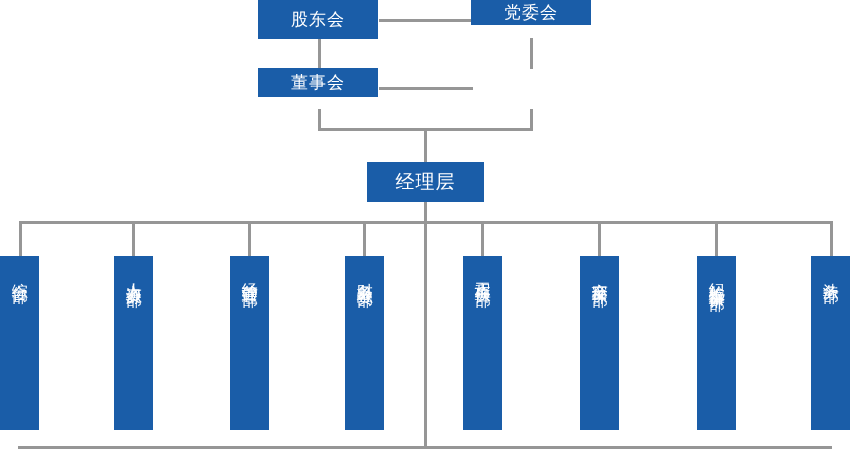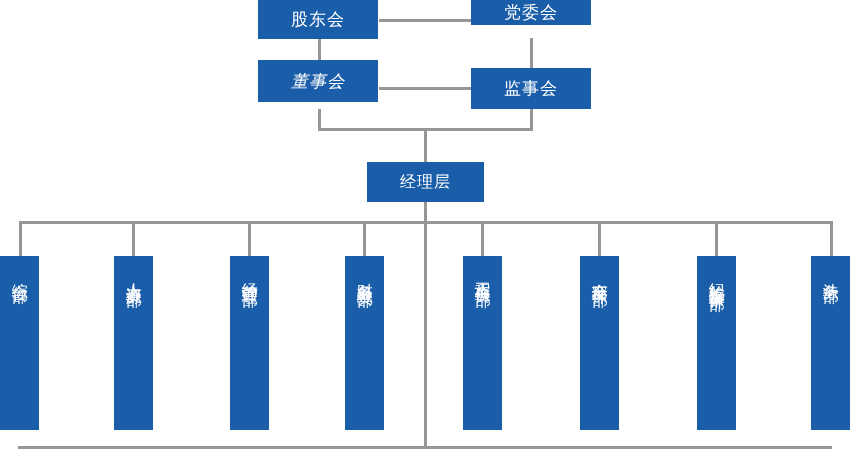--- a/index.html
+++ b/index.html
@@ -102,7 +102,7 @@
     <span>党委会</span>
   </div>
 
-  <div class="node top-node" style="left:258px; top:60px; width:120px; height:42px;font-style:italic;">
+  <div class="node top-node" style="left:258px; top:68px; width:120px; height:29px;">
     <span>董事会</span>
   </div>
 

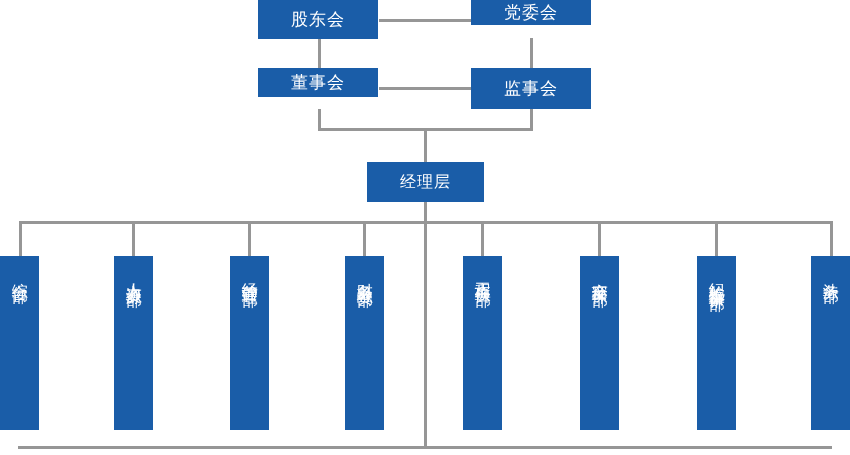--- a/index.html
+++ b/index.html
@@ -106,9 +106,6 @@
     <span>董事会</span>
   </div>
 
-  <div class="node top-node" style="left:471px; top:68px; width:120px; height:41px;">
-    <span>监事会</span>
-  </div>
 
   <div class="node" style="left:367px; top:162px; width:117px; height:40px;">
     <span>经理层</span>

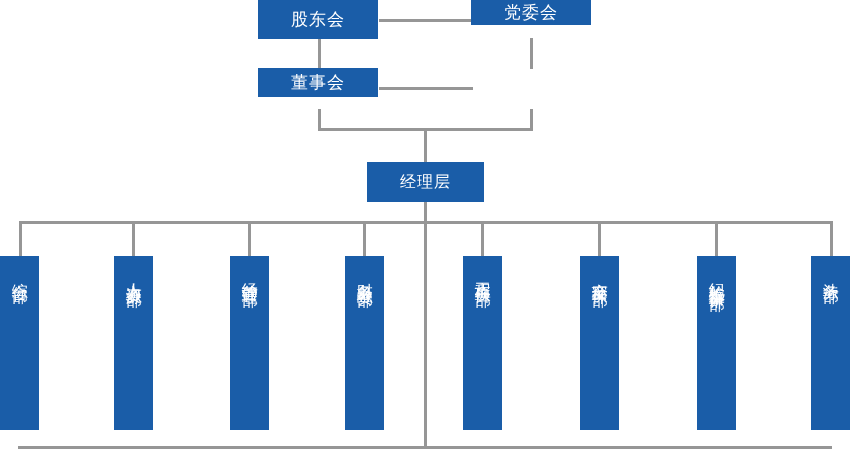--- a/index.html
+++ b/index.html
@@ -25,7 +25,7 @@
     align-items: center;
     justify-content: center;
     box-sizing: border-box;
-    font-size: 16px;
+    font-size: 19px;
     letter-spacing: 1px;
     z-index: 3;
   }

